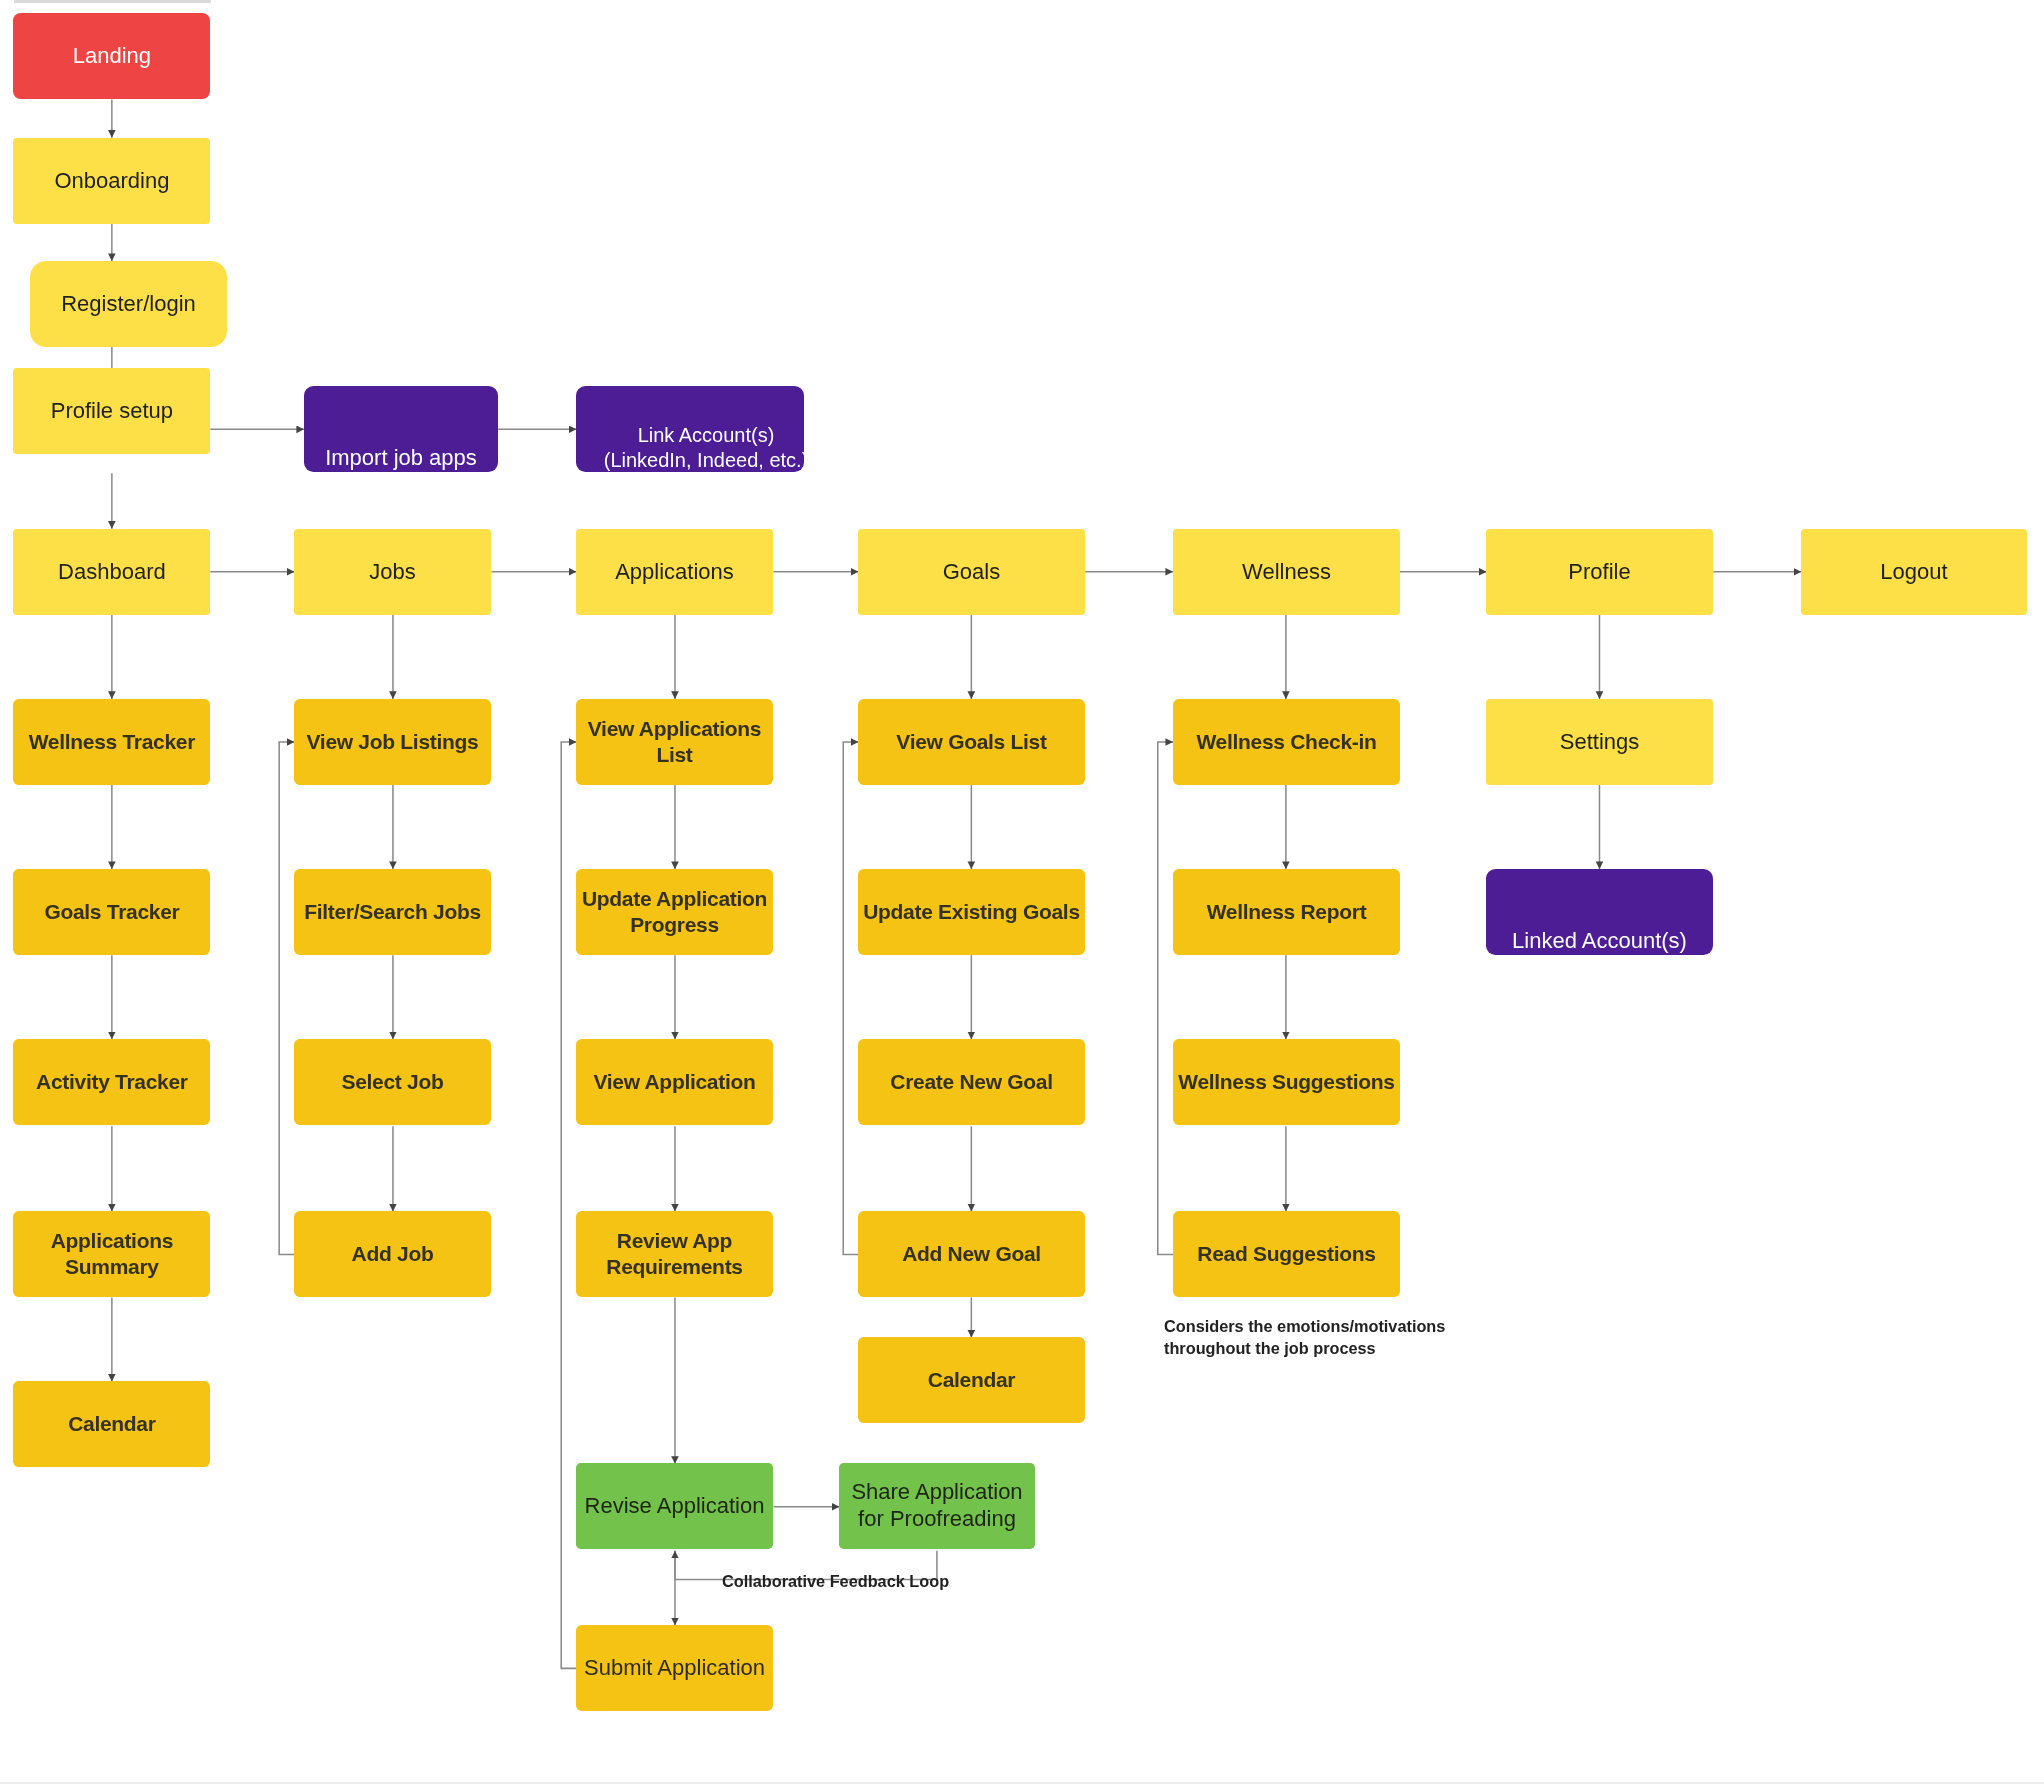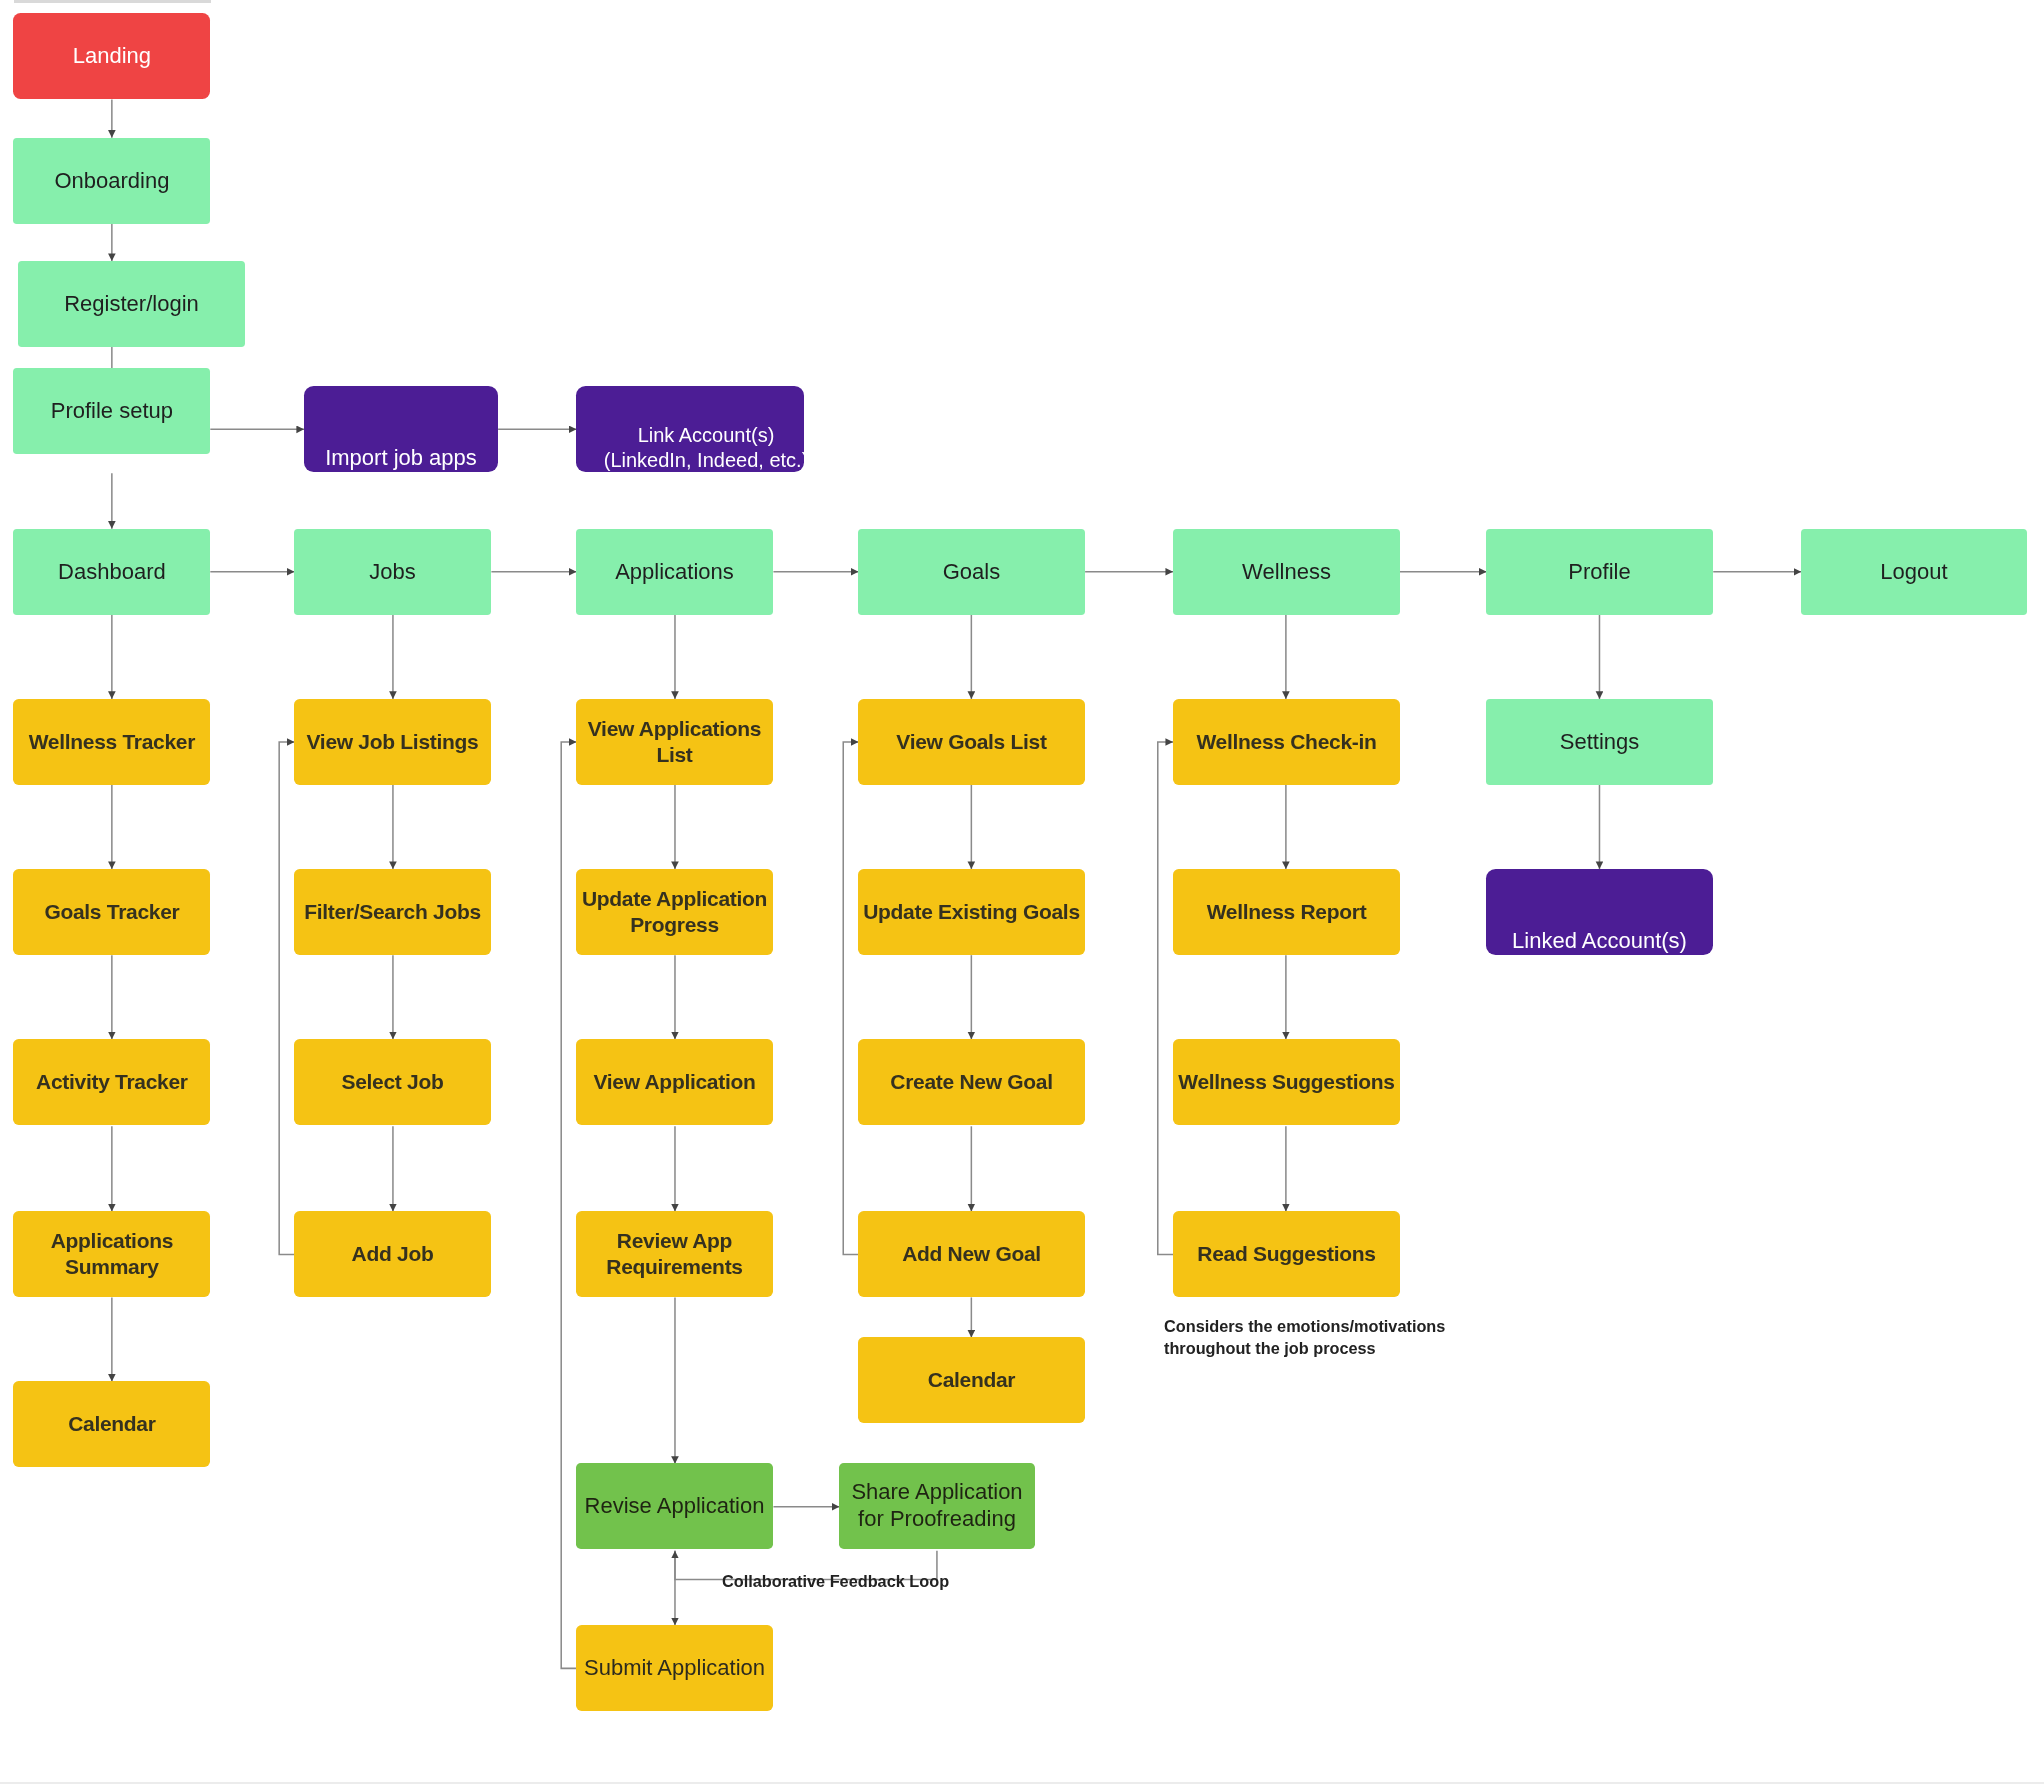--- a/index.html
+++ b/index.html
@@ -14,7 +14,7 @@
   }
   .lbl{white-space:pre;display:block;}
   .t-start{background:#ef4444;color:#ffffff;border-radius:7.6px;}
-  .t-nav{background:#86efac;color:#1f1f1f;border-radius:3.8px;}
+  .t-nav{background:#fde047;color:#1f1f1f;border-radius:3.8px;}
   .t-action{background:#4c1d95;color:#ffffff;border-radius:9.6px;align-items:flex-end;}
   .t-action.small{font-size:20px;}
   .t-task{background:#F5C314;color:#35311f;font-weight:bold;font-size:21px;letter-spacing:-0.3px;}

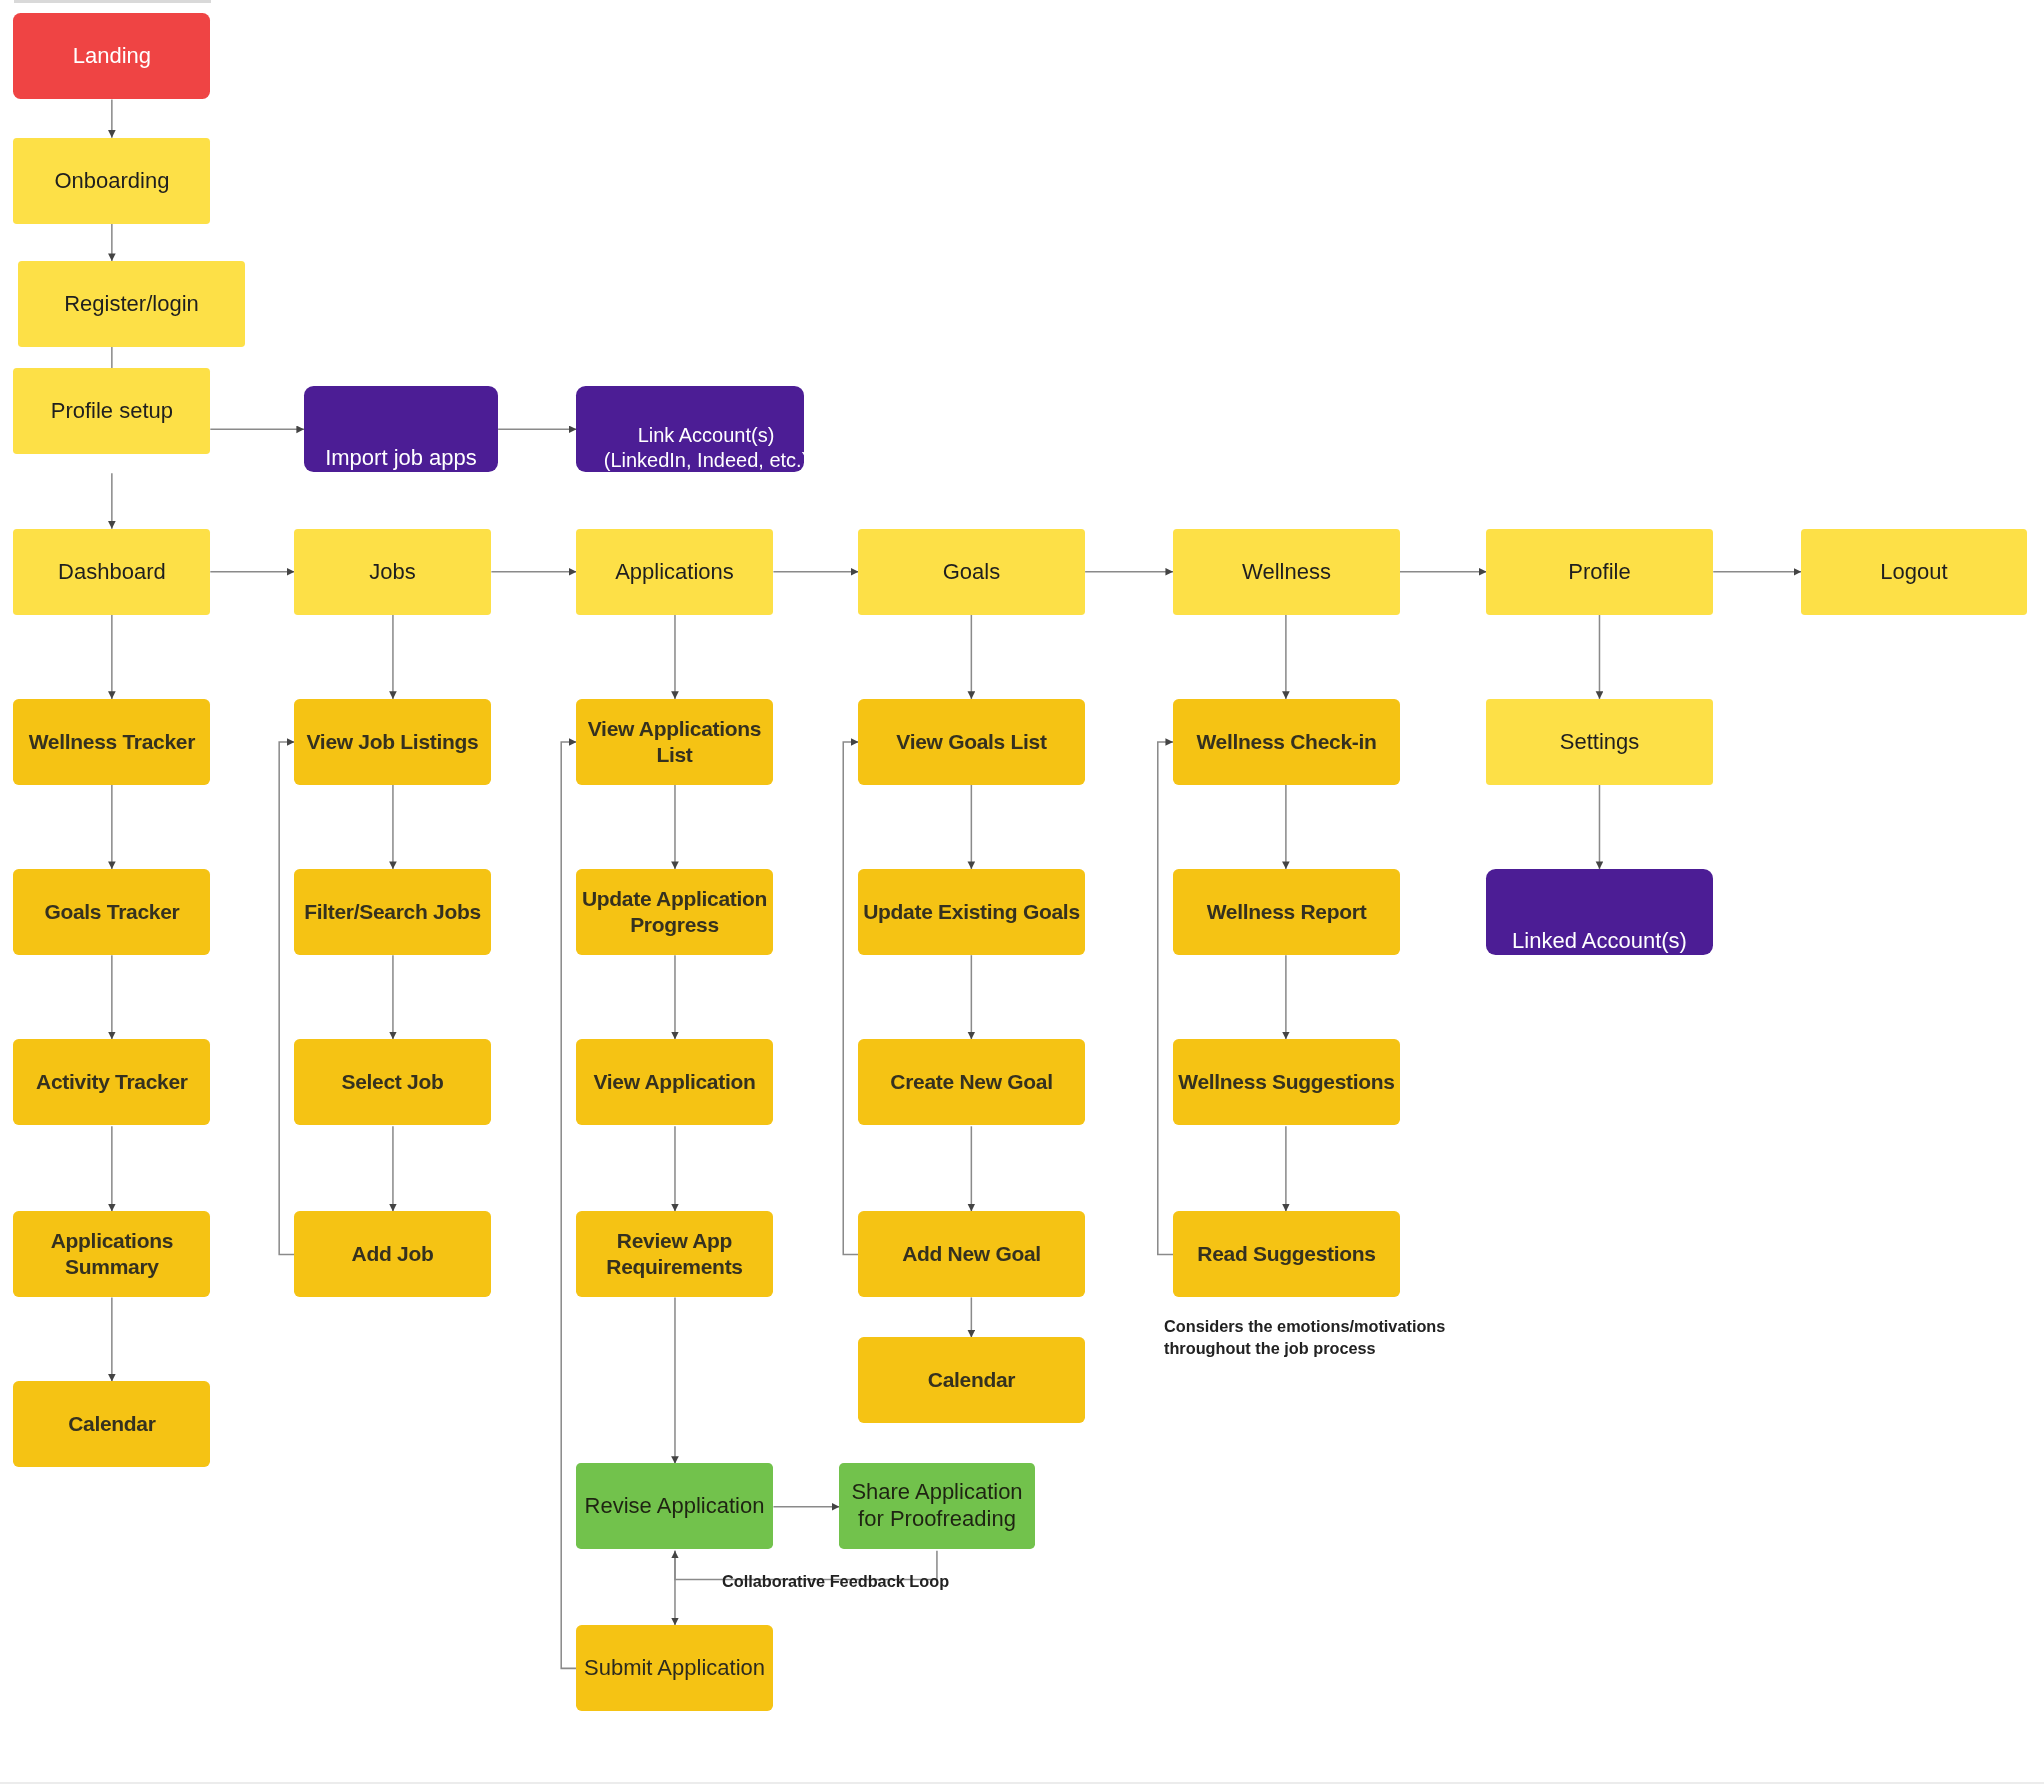--- a/index.html
+++ b/index.html
@@ -30,7 +30,7 @@
   
   #n-landing{left:13.4px;top:13.4px;width:197px;height:86px;}
   #n-onboarding{left:13.4px;top:138px;width:197px;height:86px;}
-  #n-register{left:18px;top:261px;width:227px;height:86px;}
+  #n-register{left:30px;top:261px;width:197px;height:86px;border-radius:16px;}
   #n-profile-setup{left:13.4px;top:368px;width:197px;height:86px;}
   #n-import-job-apps{left:304px;top:386px;width:194px;height:86px;}
   #n-link-accounts{left:576px;top:386px;width:228px;height:86px;padding-left:32px;}

